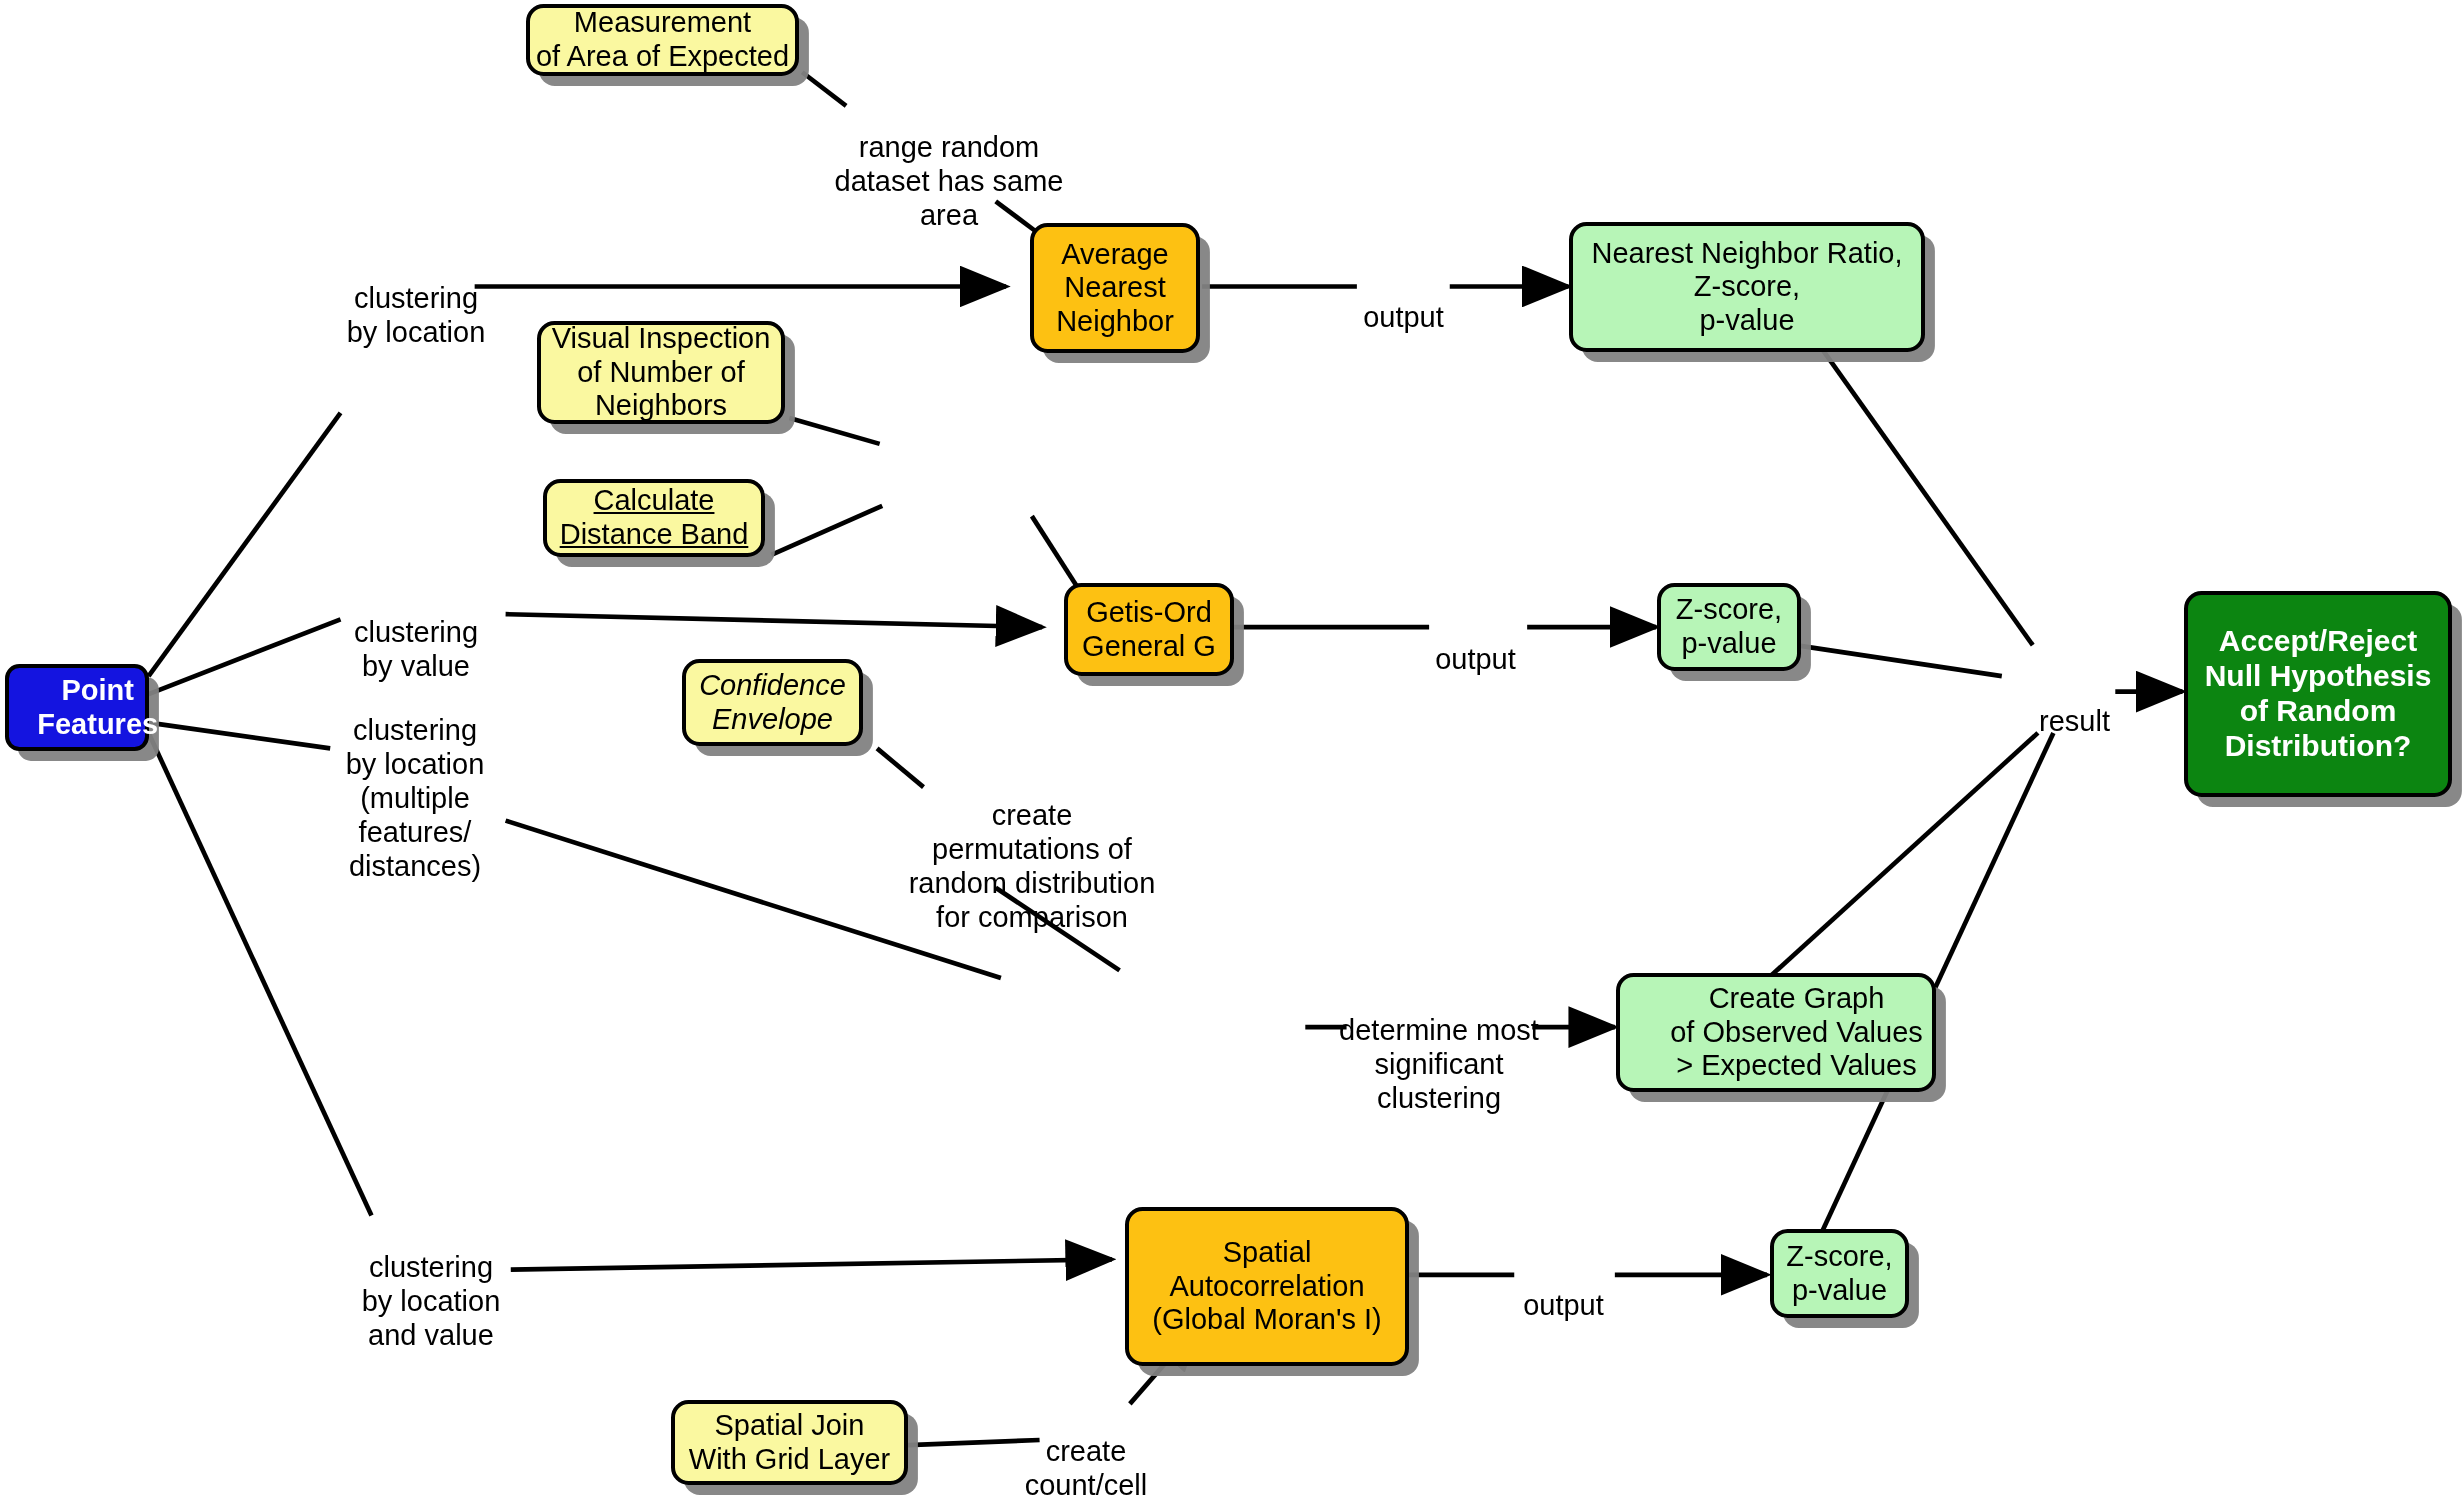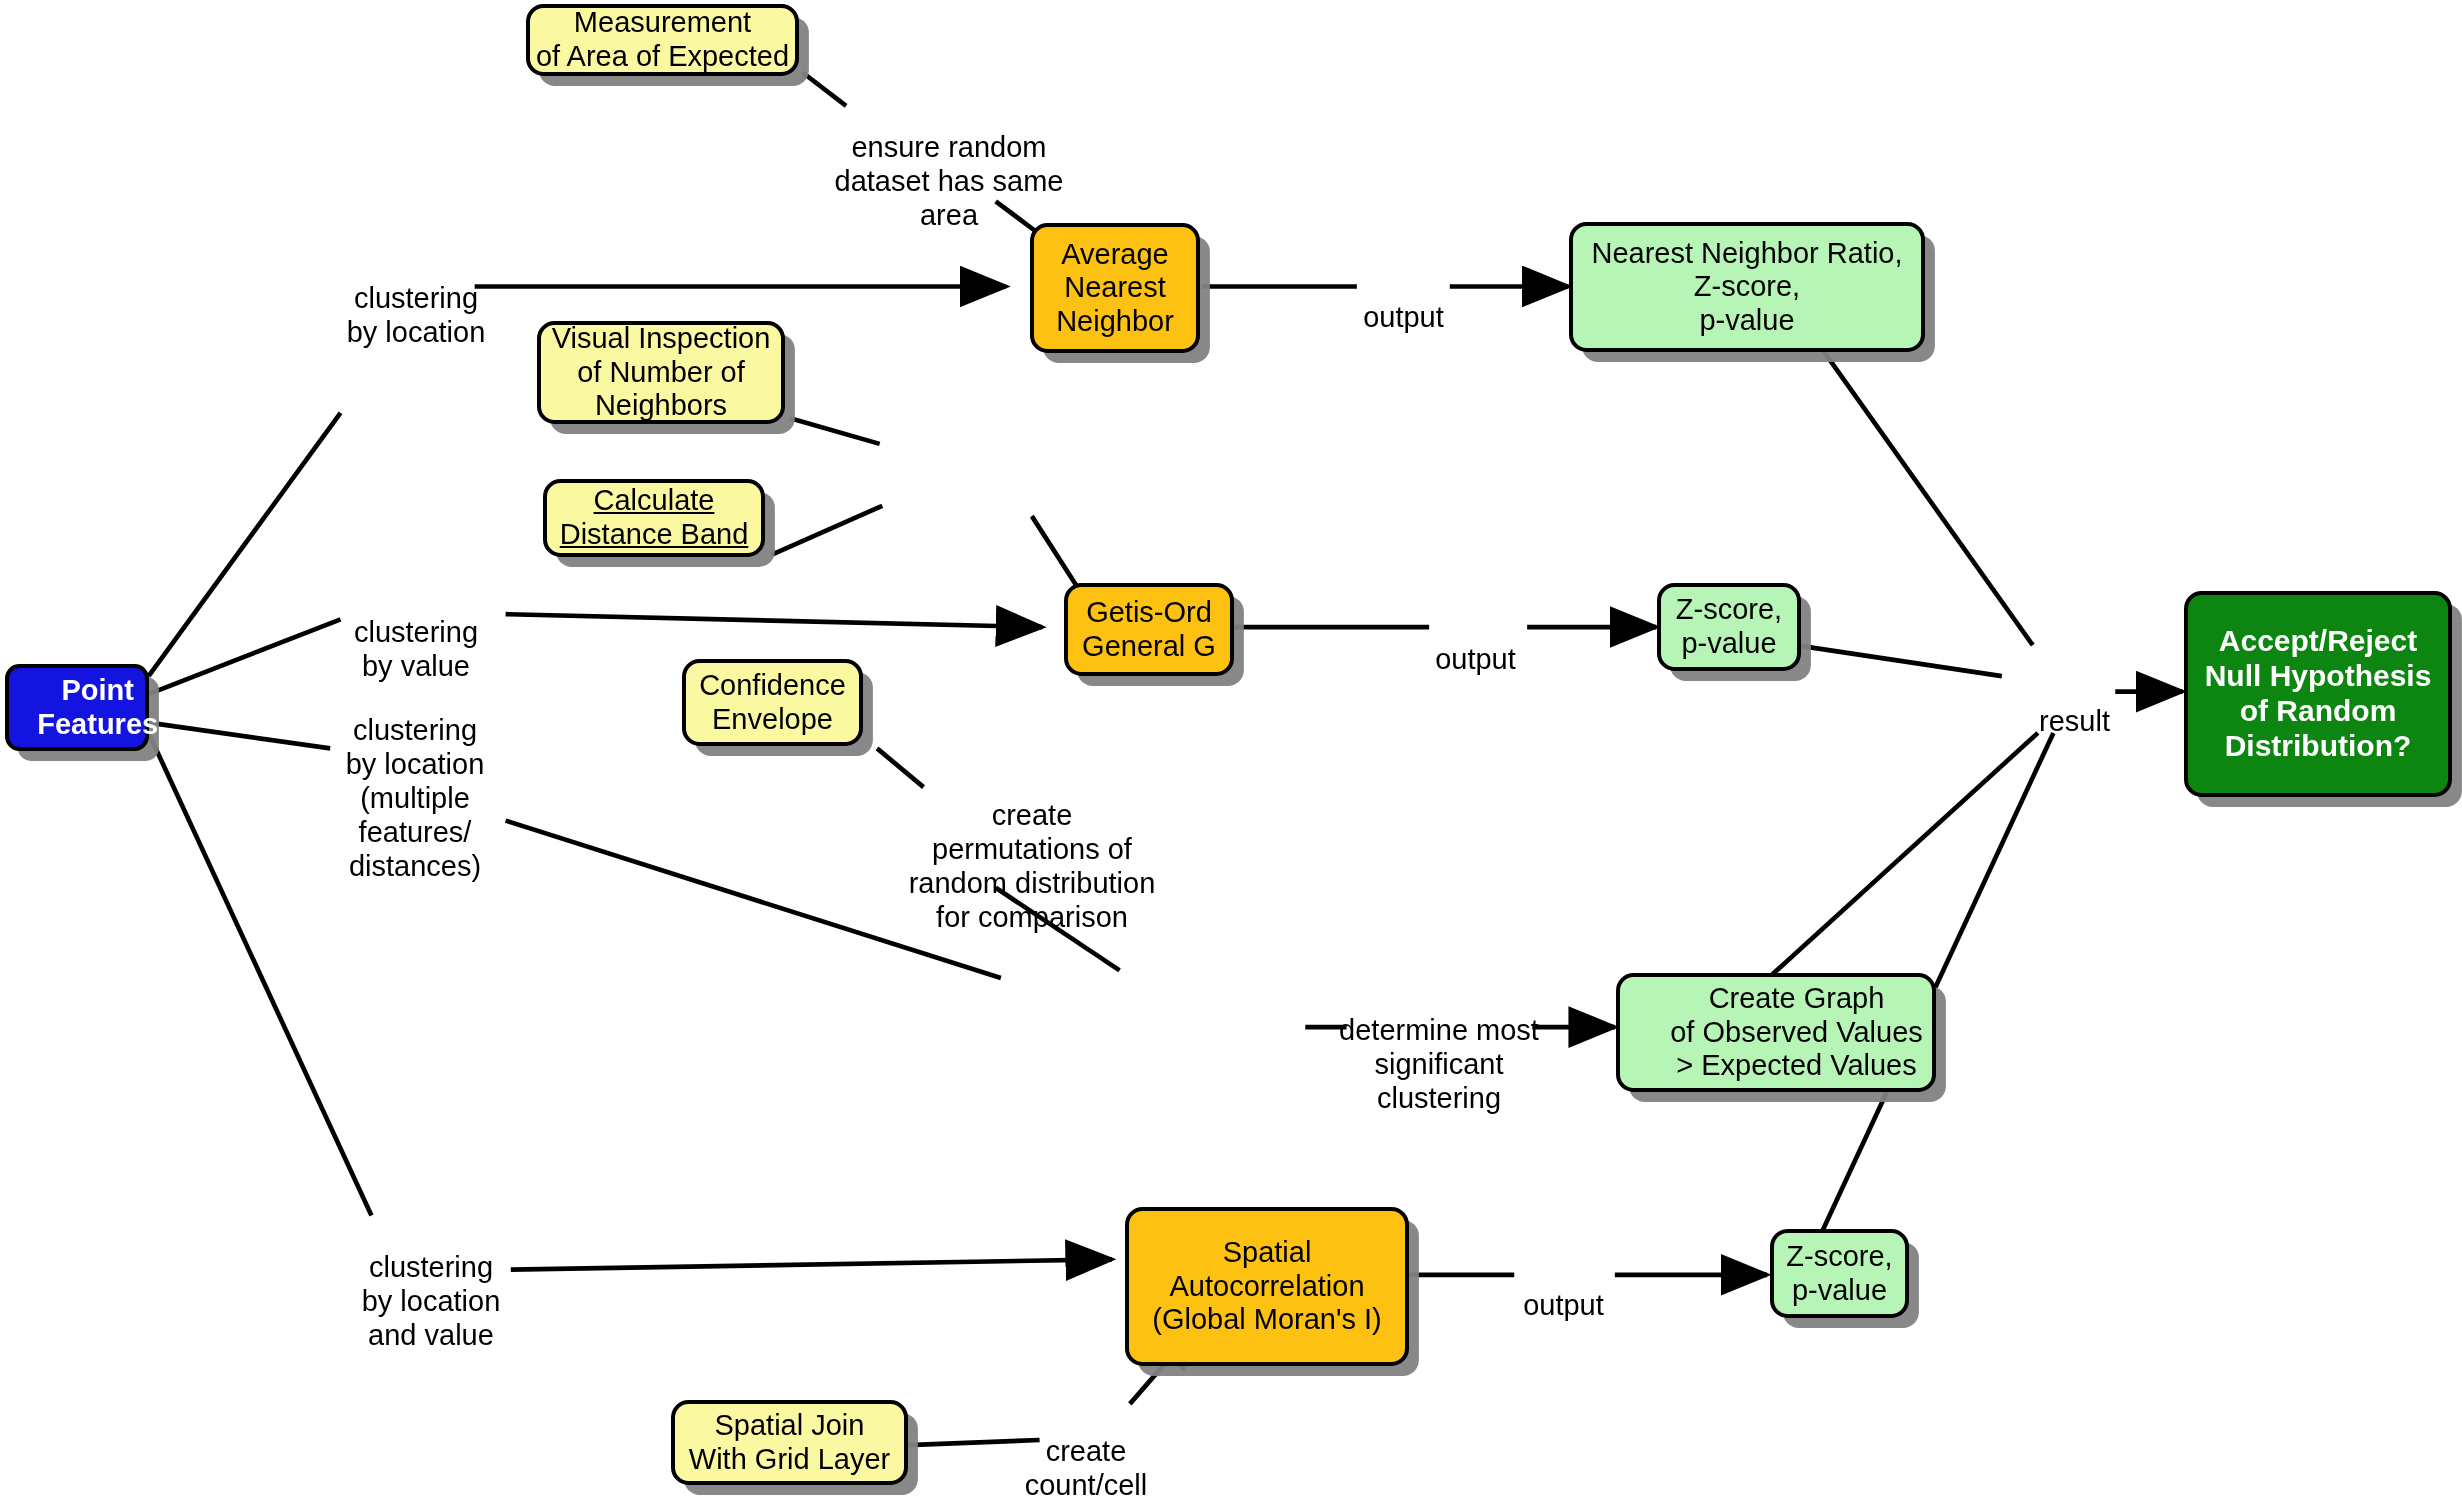--- a/index.html
+++ b/index.html
@@ -162,7 +162,7 @@
   </div>
 
   <div class="edge-label" style="left:833px;top:97px;width:232px;font-size:29px;">
-    <span>ensure random
+    <span>range random
 dataset has same
 area</span>
   </div>

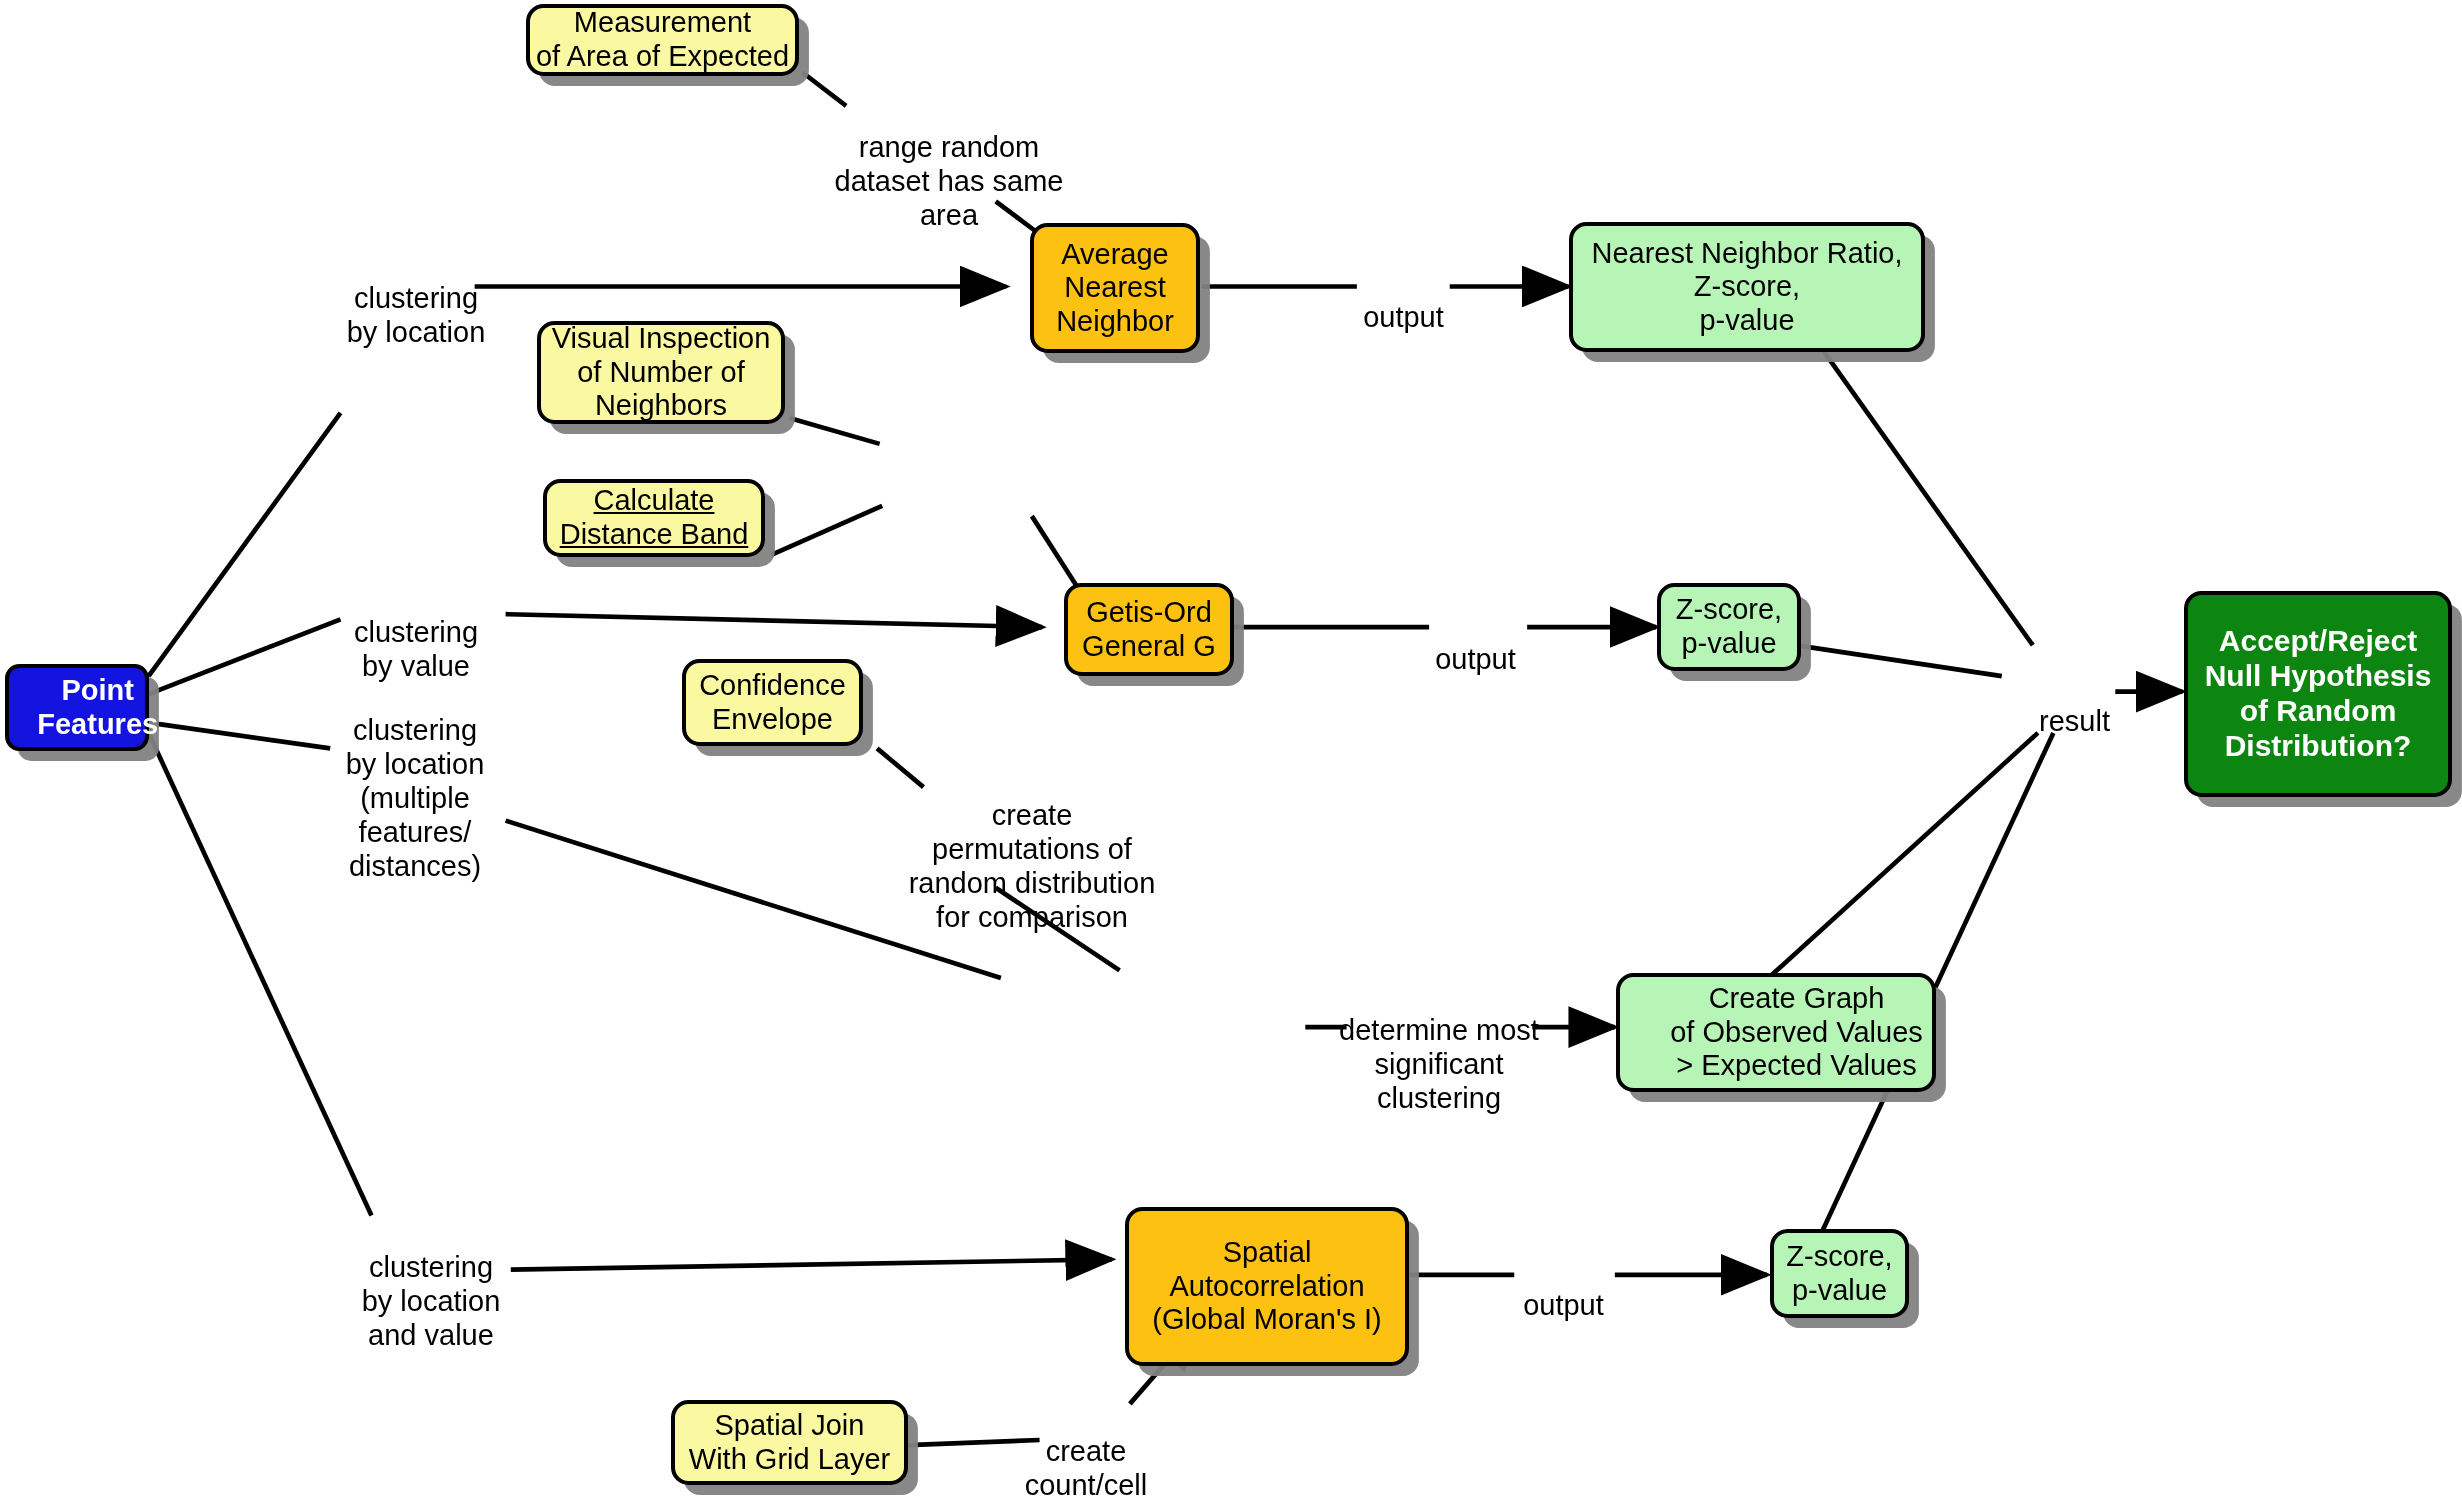--- a/index.html
+++ b/index.html
@@ -116,7 +116,7 @@
 p-value</span>
   </div>
 
-  <div class="node n-yellow" style="left:682px;top:659px;width:181px;height:87px;font-size:29px;">
+  <div class="node n-yellow" style="left:682px;top:659px;width:181px;height:87px;font-size:29px;font-style:italic;">
     <span class="txt">Confidence
 Envelope</span>
   </div>

